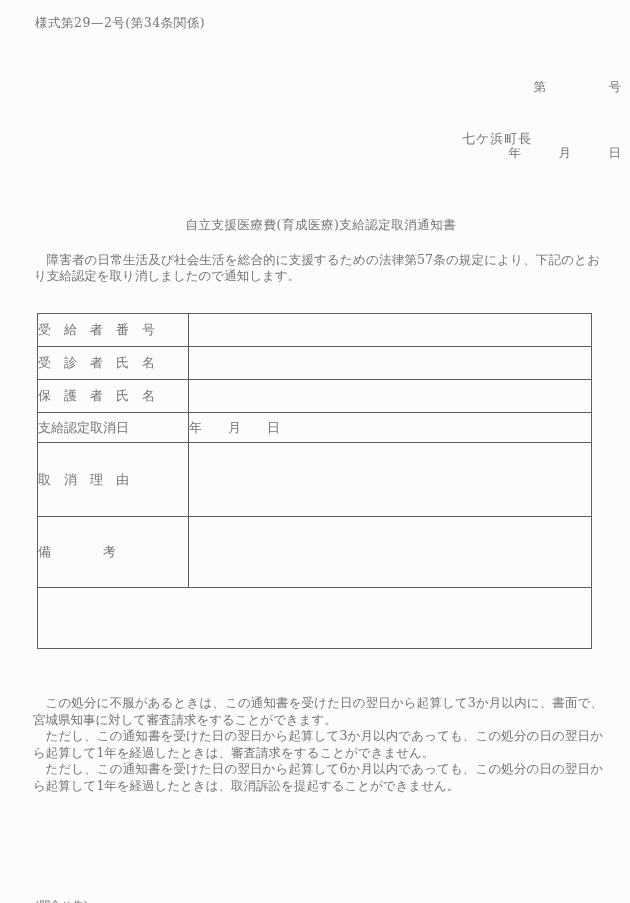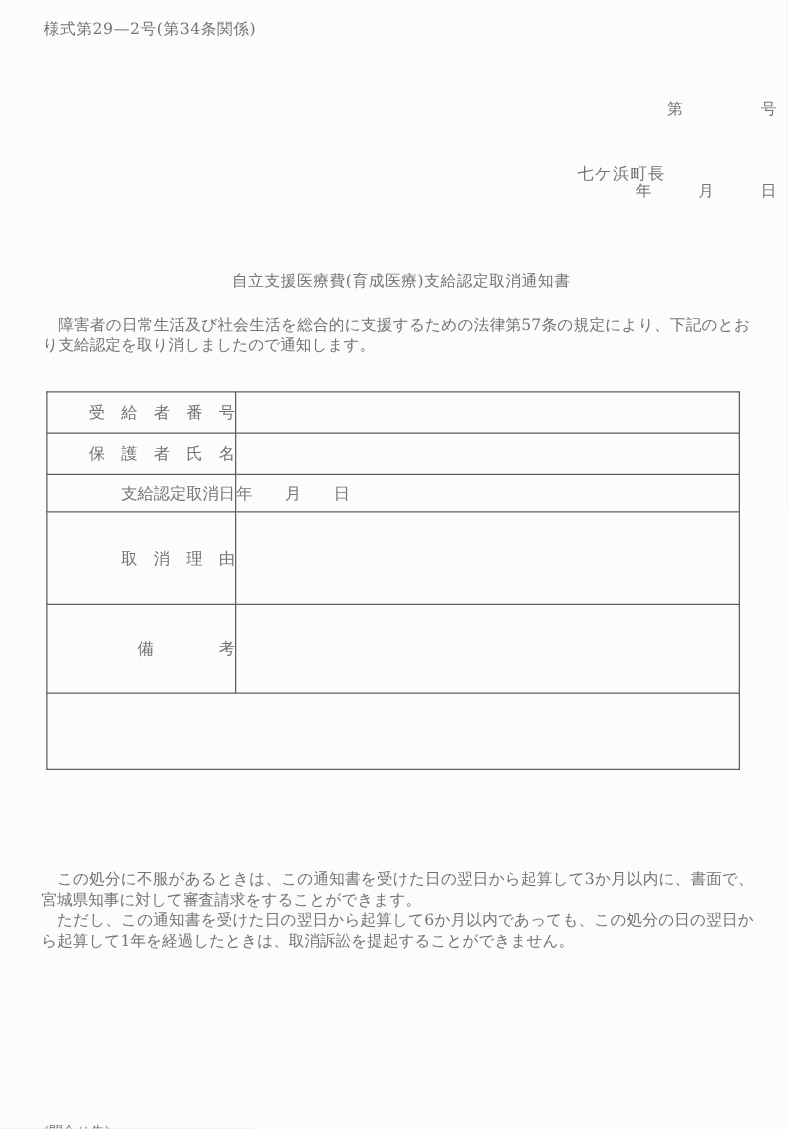--- a/index.html
+++ b/index.html
@@ -67,7 +67,7 @@
   }
   .label-cell {
     width: 150px;
-    text-align: right;
+    text-align: left;
     font-size: 13px;
     white-space: pre;
   }

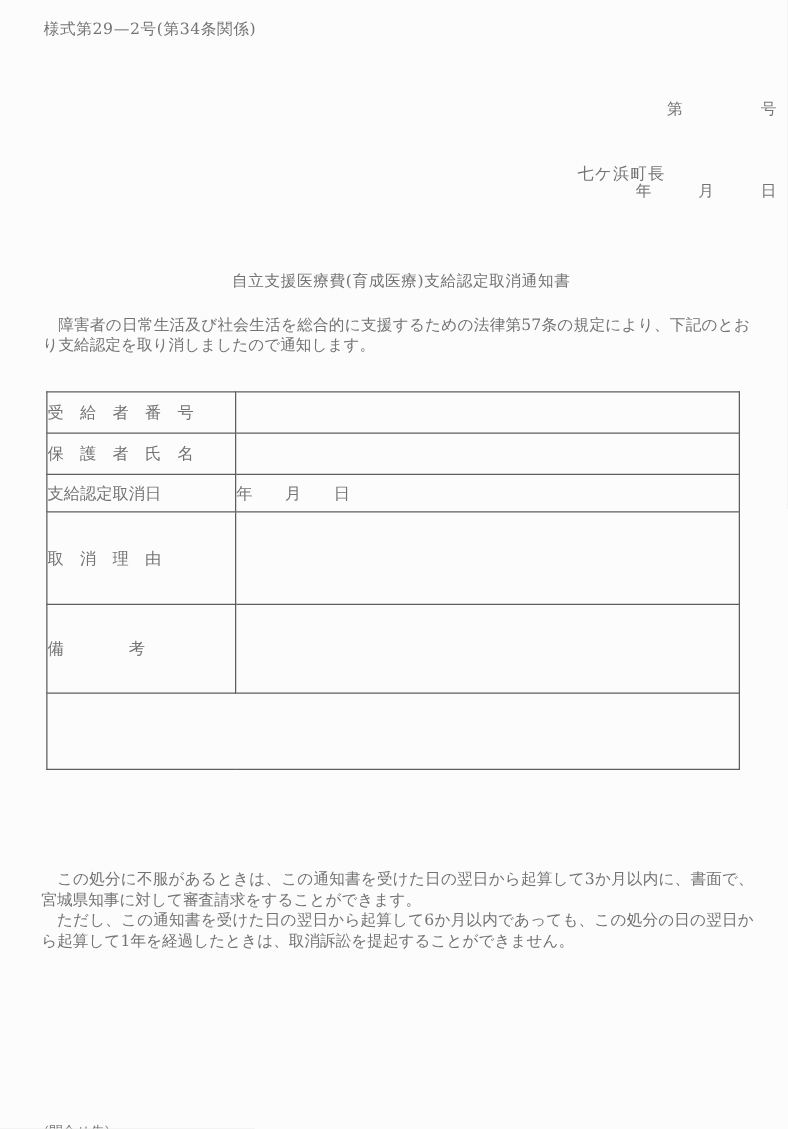--- a/index.html
+++ b/index.html
@@ -117,6 +117,10 @@
       <td class="value-cell"></td>
     </tr>
     <tr style="height:33px;">
+      <td class="label-cell">受　診　者　氏　名</td>
+      <td class="value-cell"></td>
+    </tr>
+    <tr style="height:33px;">
       <td class="label-cell">保　護　者　氏　名</td>
       <td class="value-cell"></td>
     </tr>

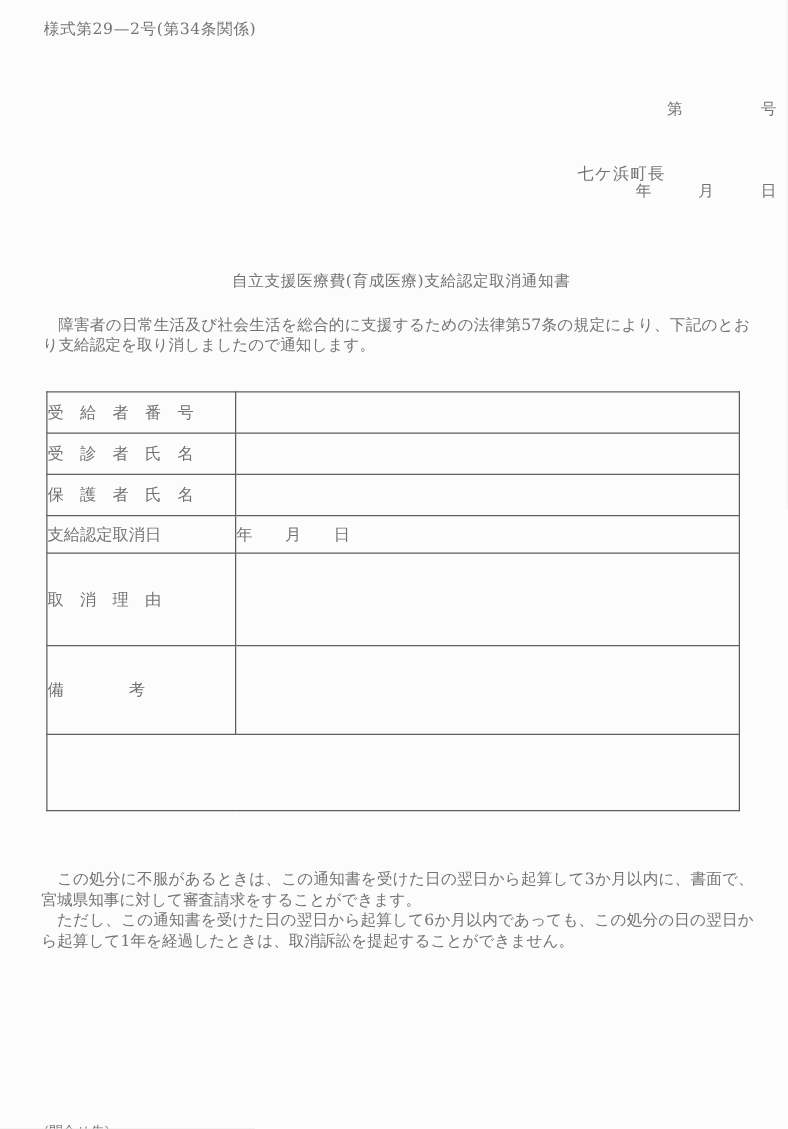--- a/index.html
+++ b/index.html
@@ -144,6 +144,7 @@
 
   <div class="notes">
     <p>この処分に不服があるときは、この通知書を受けた日の翌日から起算して3か月以内に、書面で、宮城県知事に対して審査請求をすることができます。</p>
+    <p>ただし、この通知書を受けた日の翌日から起算して3か月以内であっても、この処分の日の翌日から起算して1年を経過したときは、審査請求をすることができません。</p>
     <p>ただし、この通知書を受けた日の翌日から起算して6か月以内であっても、この処分の日の翌日から起算して1年を経過したときは、取消訴訟を提起することができません。</p>
   </div>
 

